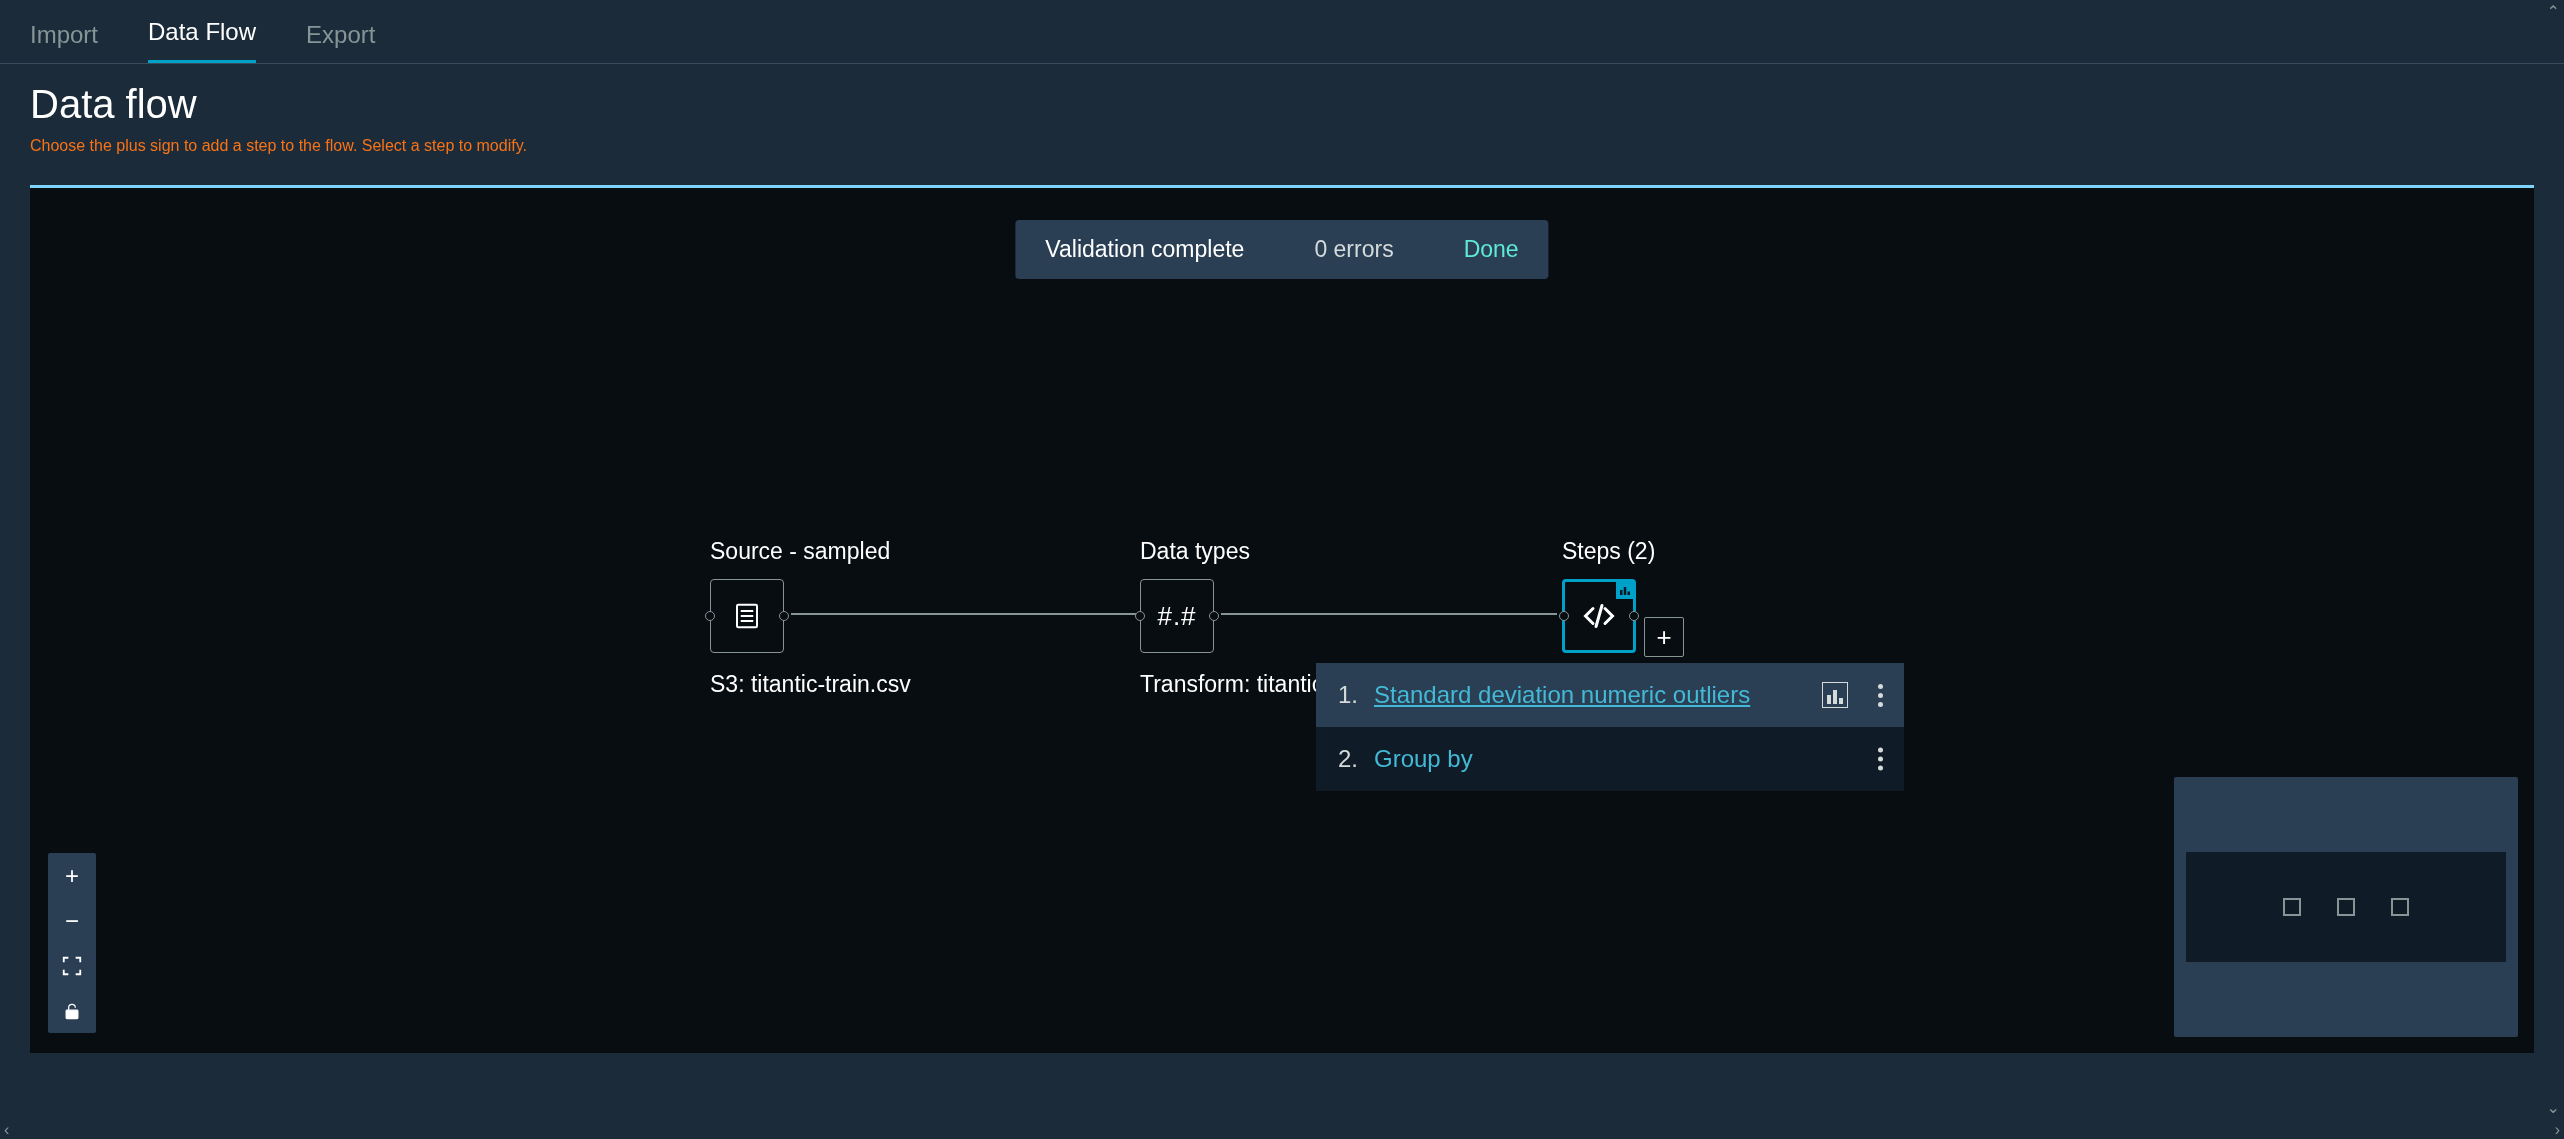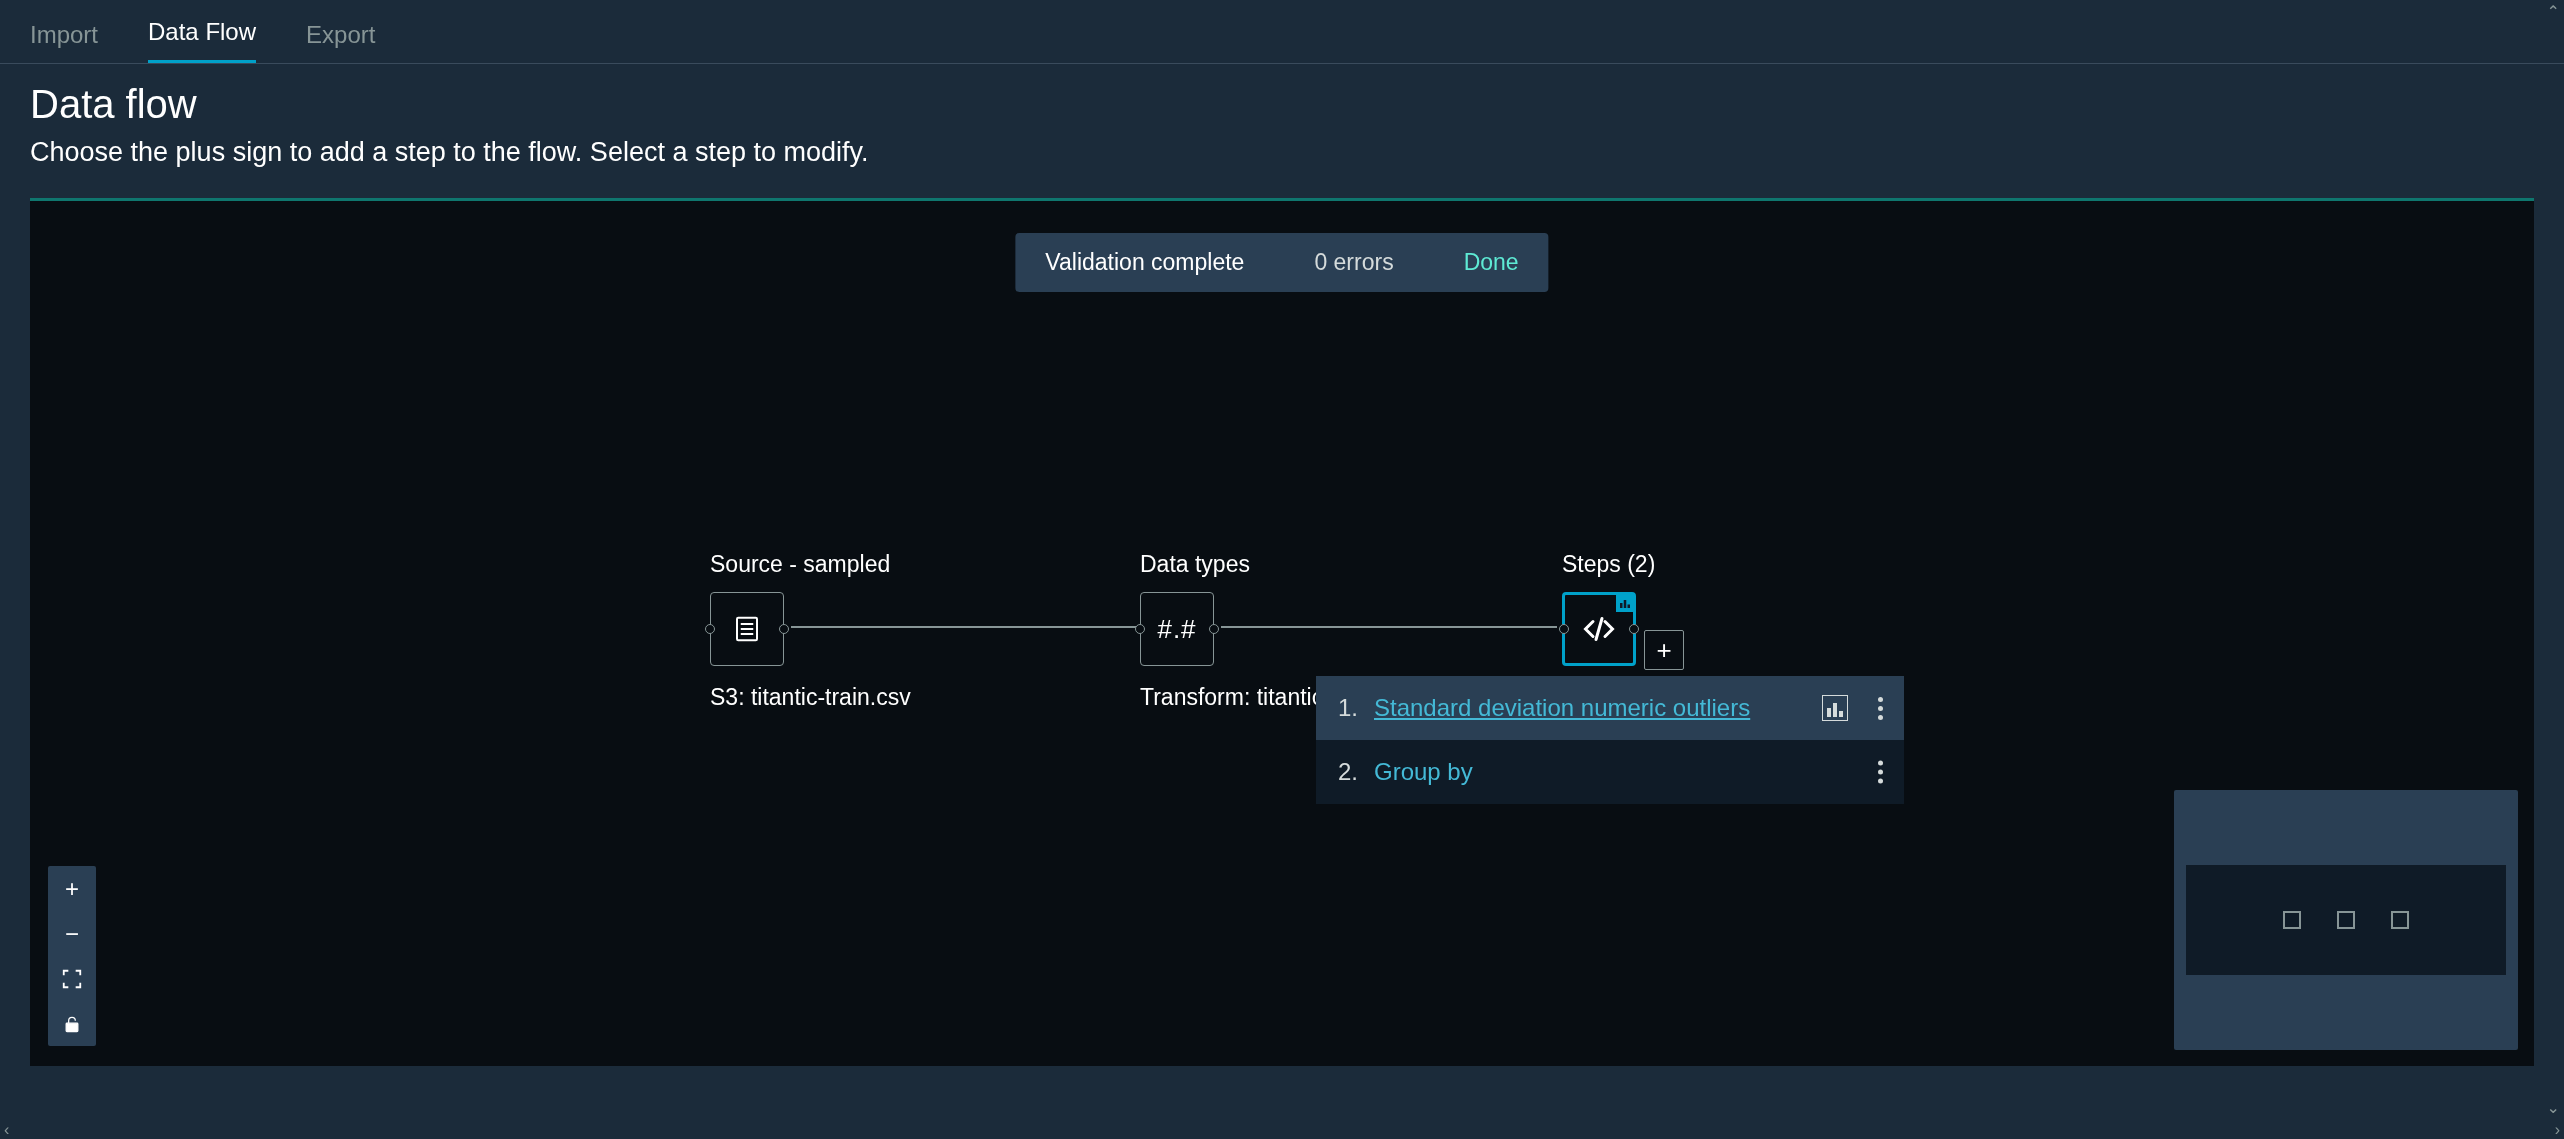--- a/index.html
+++ b/index.html
@@ -48,8 +48,8 @@
   }
   .header p.subtitle {
     margin-top: 10px;
-    font-size: 27px;
-    color: #ffffff;
+    font-size: 16px;
+    color: #f97316;
   }
 
   

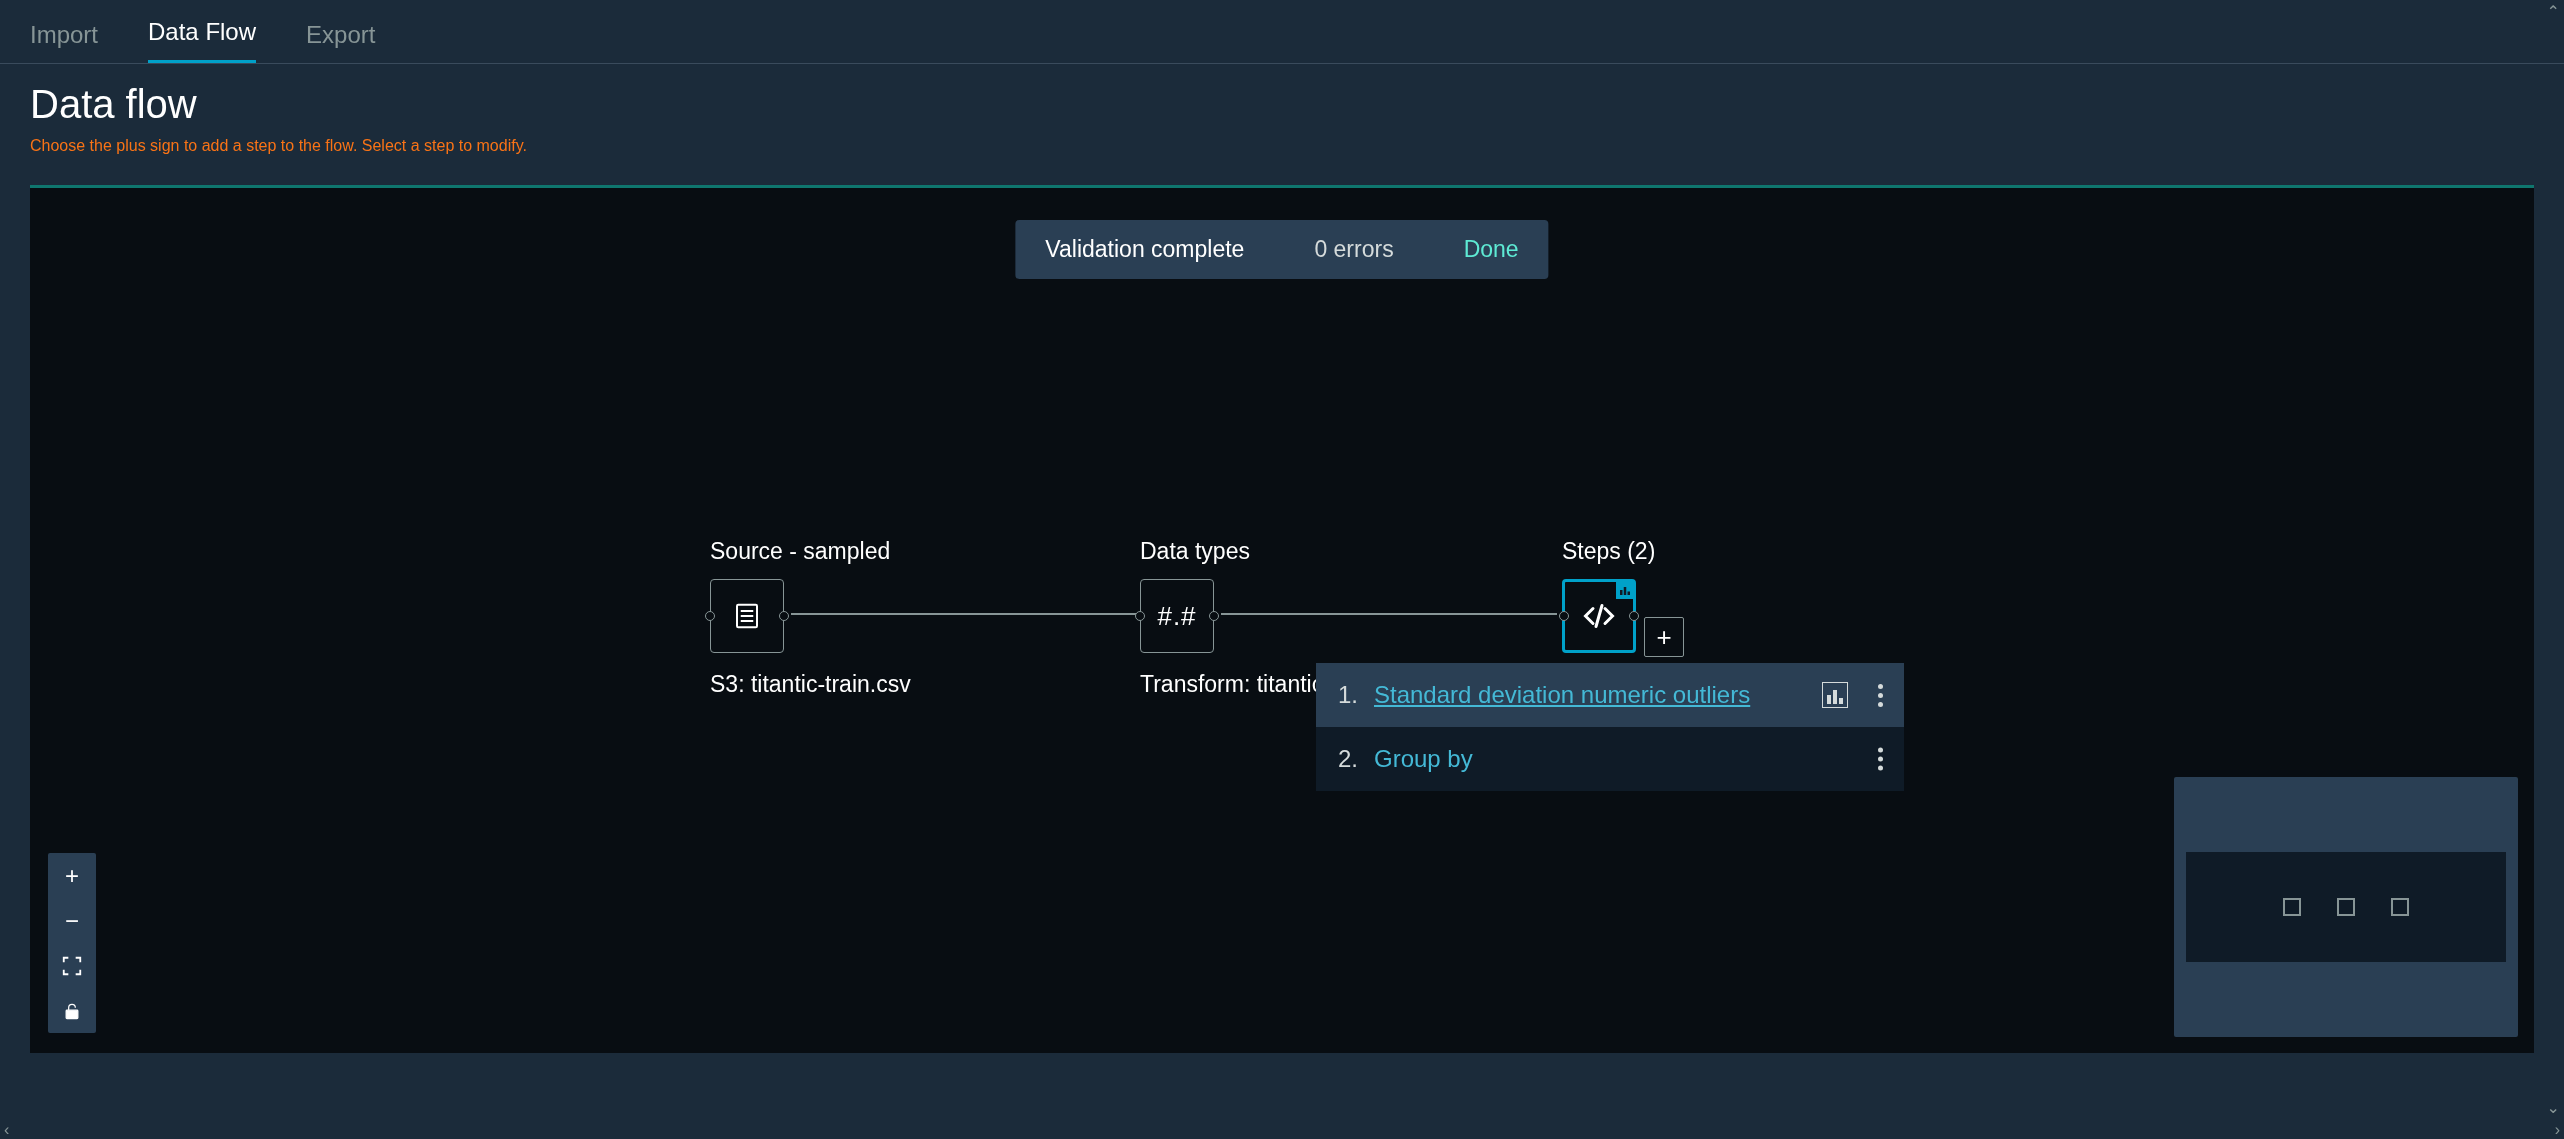--- a/index.html
+++ b/index.html
@@ -55,7 +55,7 @@
   
   .canvas-wrap {
     margin: 22px 30px 0 30px;
-    border-top: 3px solid #0f766e;
+    border-top: 3px solid #7dd3fc;
     background: #080d12;
     height: 868px;
     position: relative;

